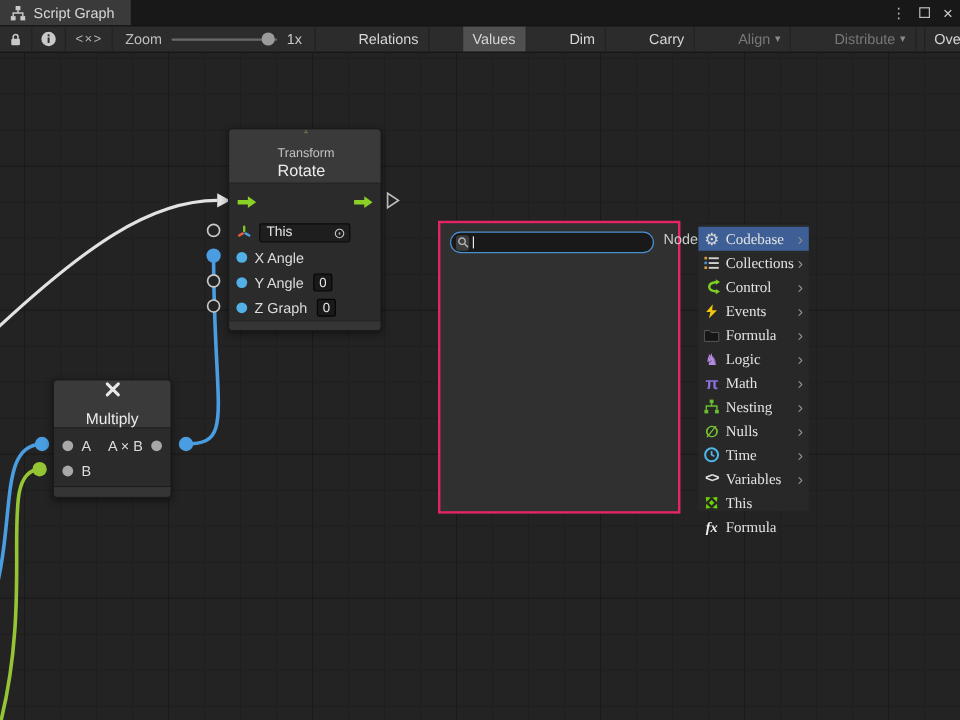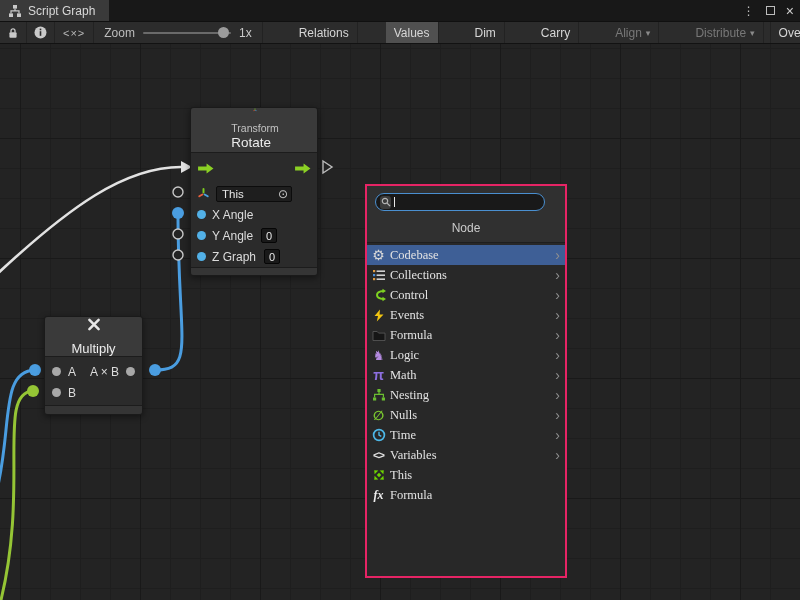--- a/index.html
+++ b/index.html
@@ -77,8 +77,8 @@
   .multiply-node .node-footer { height:9px; }
 
   
-  .finder { position:absolute; left:365px; top:140px; width:202px; height:394px;
-    border:2px solid #e62465; background:#303030; display:flex; flex-direction:column; }
+  .finder { position:absolute; left:365px; top:140px; width:202px; height:244px;
+    border:2px solid #e62465; background:#303030; display:flex; flex-direction:row; }
   .finder-top { padding:7px 8px 4px; }
   .searchbox { display:flex; align-items:center; width:170px; height:18px; background:#191919;
     border:1px solid #4a8fd0; border-radius:9px; padding:0 4px; gap:3px; }

